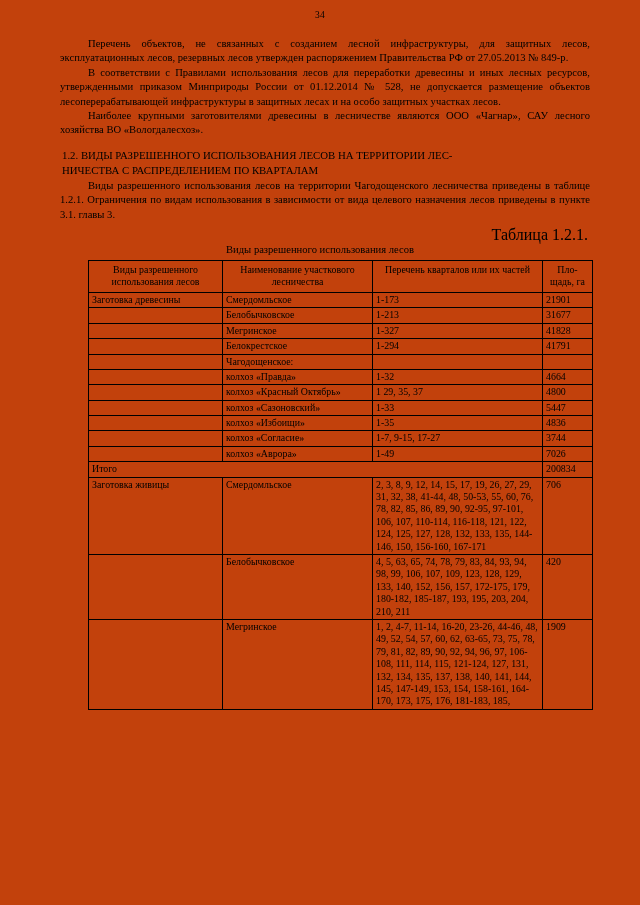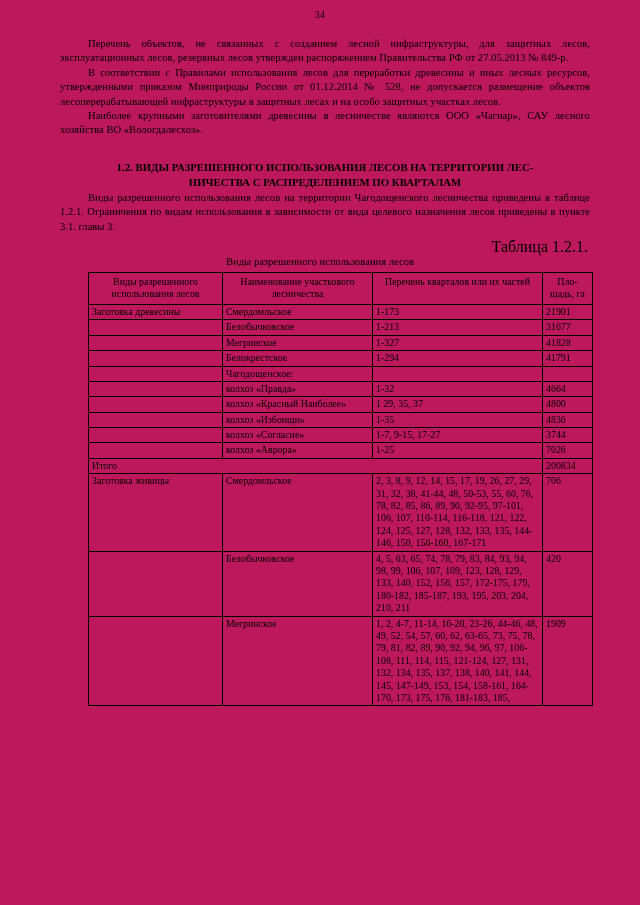--- a/index.html
+++ b/index.html
@@ -18,7 +18,7 @@
     position: relative;
     width: 640px;
     height: 905px;
-    background: #be185d;
+    background: #c2410c;
     box-sizing: border-box;
     padding: 0;
   }

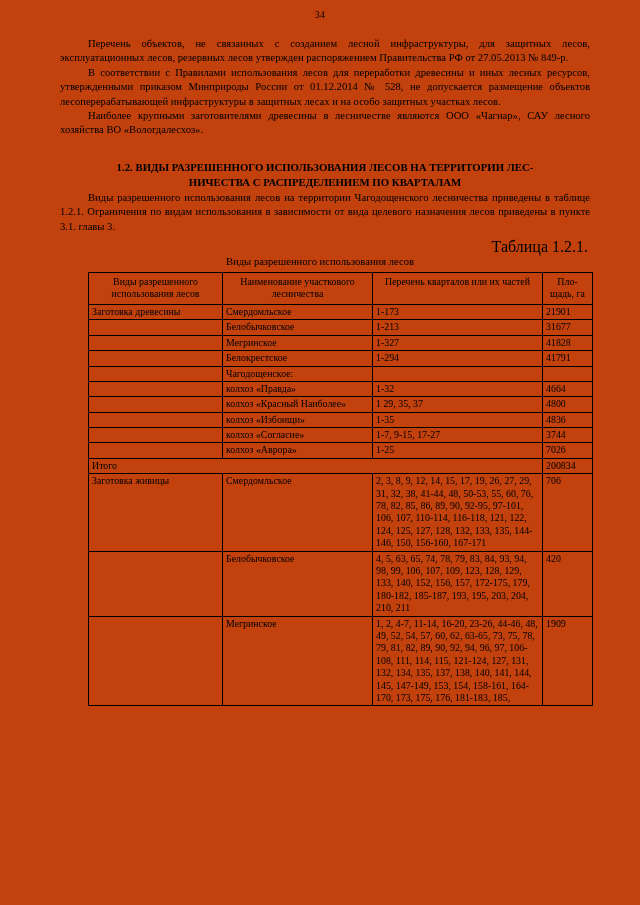--- a/index.html
+++ b/index.html
@@ -46,9 +46,8 @@
   h2.section-heading {
     font-size: 10.8px;
     line-height: 15.5px;
-    font-weight: bold;
-    text-align: center;
-    margin: 22px 0 0 0;
+    font-weight: normal;
+    margin: 10px 0 0 0;
     padding: 0 2px;
   }
   p.after-heading {

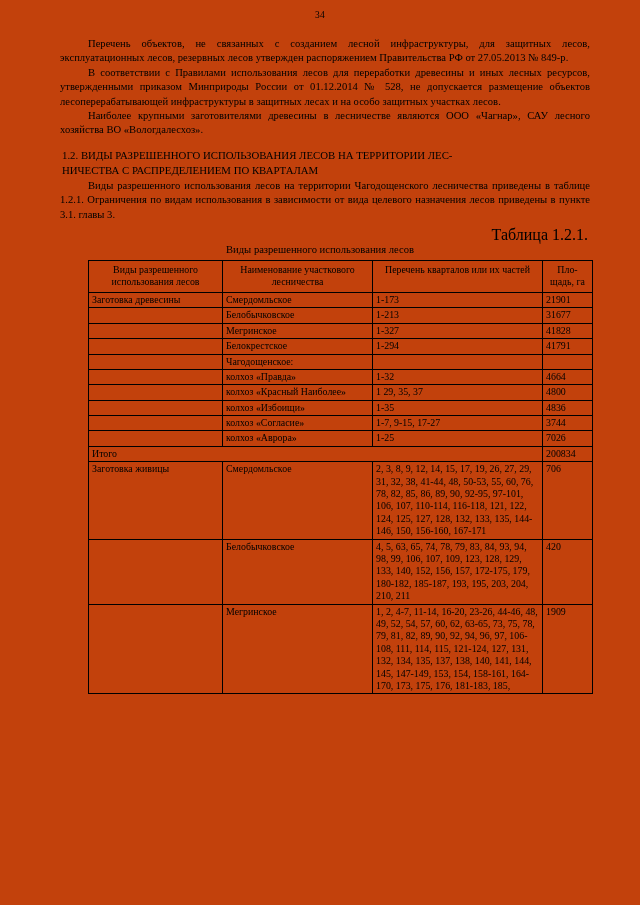--- a/index.html
+++ b/index.html
@@ -196,7 +196,7 @@
         </tr>
         <tr>
           <td></td>
-          <td>колхоз «Красный Наиболее»</td>
+          <td>колхоз «Красный Октябрь»</td>
           <td class="quarters">1 29, 35, 37</td>
           <td class="area">4800</td>
         </tr>

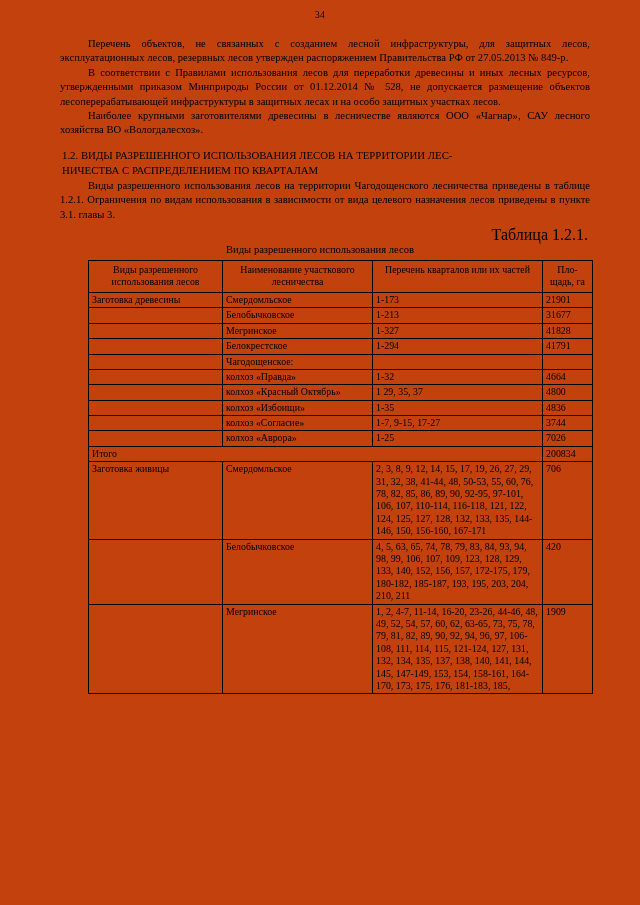--- a/index.html
+++ b/index.html
@@ -202,6 +202,12 @@
         </tr>
         <tr>
           <td></td>
+          <td>колхоз «Сазоновский»</td>
+          <td class="quarters">1-33</td>
+          <td class="area">5447</td>
+        </tr>
+        <tr>
+          <td></td>
           <td>колхоз «Избоищи»</td>
           <td class="quarters">1-35</td>
           <td class="area">4836</td>

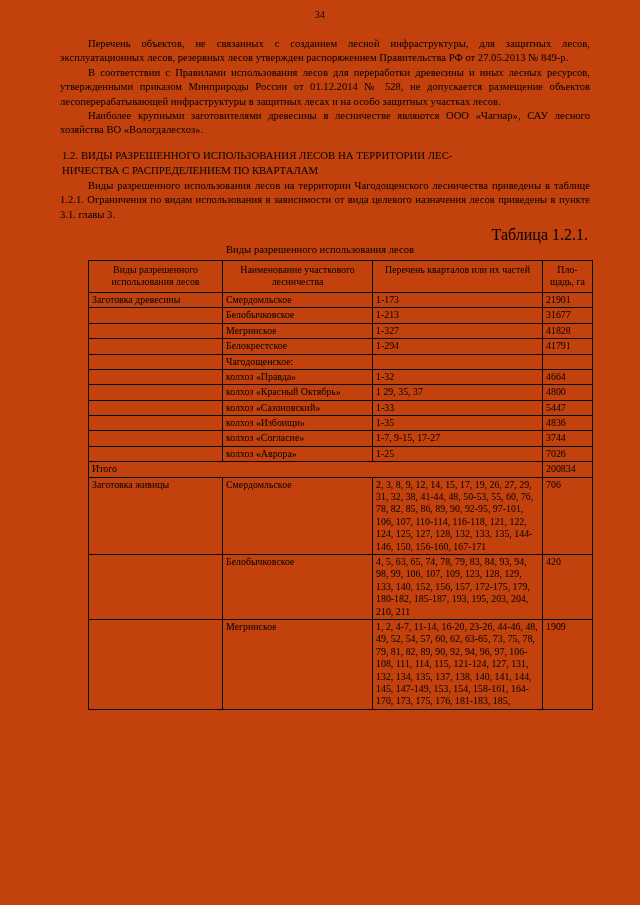--- a/index.html
+++ b/index.html
@@ -221,7 +221,7 @@
         <tr>
           <td></td>
           <td>колхоз «Аврора»</td>
-          <td class="quarters">1-25</td>
+          <td class="quarters">1-49</td>
           <td class="area">7026</td>
         </tr>
 

